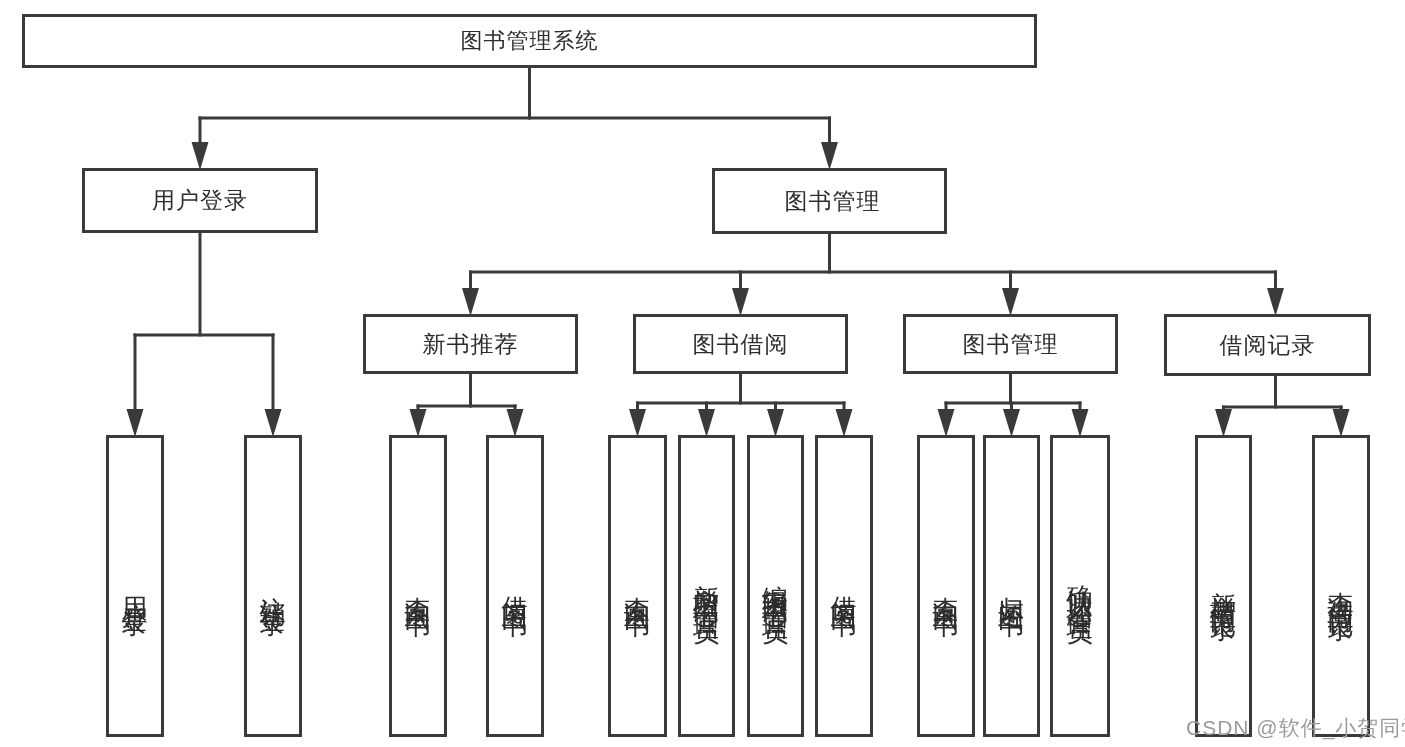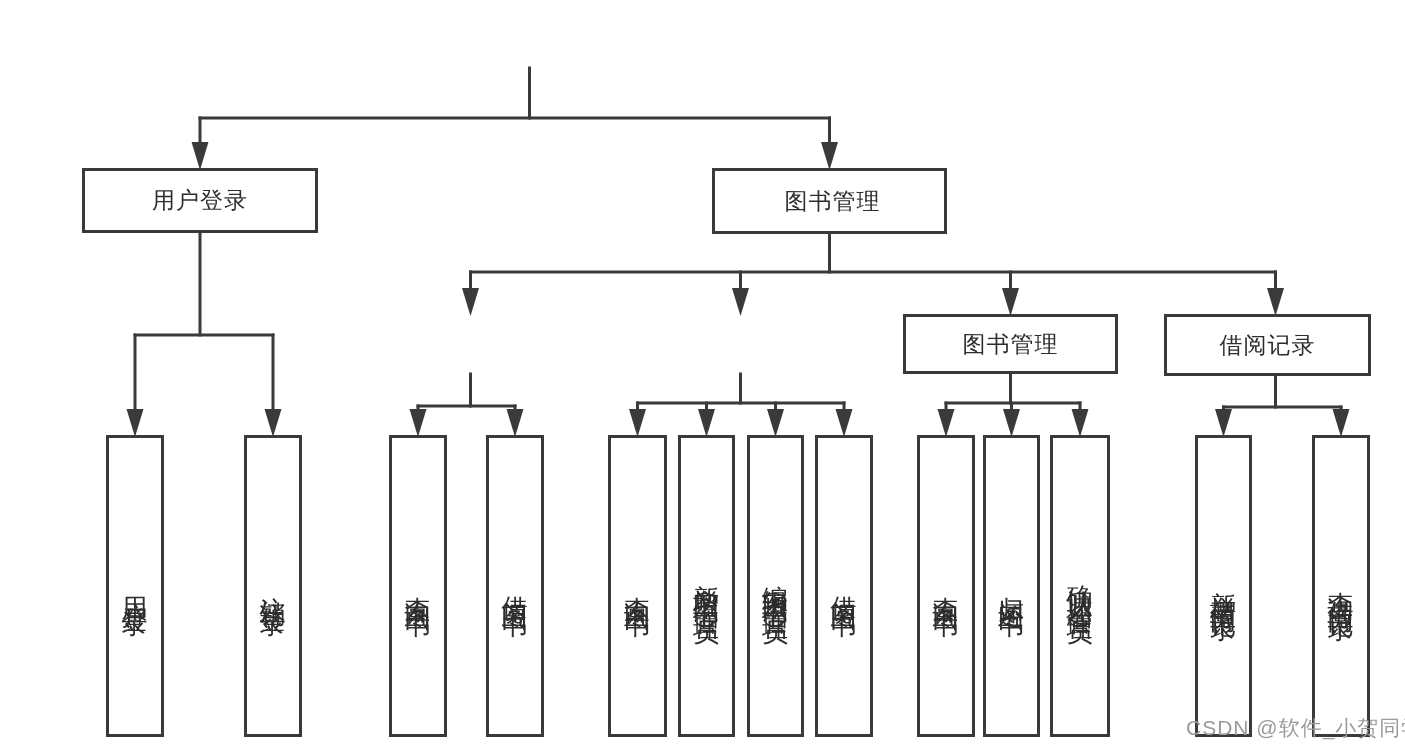--- a/index.html
+++ b/index.html
@@ -105,6 +105,9 @@
       <polygon points="1332.5,409 1349.5,409 1341,437"></polygon>
     </svg>
 
+  <div class="node root-node" style="left:22px;top:14px;width:1015px;height:54px;">
+    <span>图书管理系统</span>
+  </div>
 
   <div class="node h-node" style="left:82px;top:168px;width:236px;height:65px;">
     <span>用户登录</span>

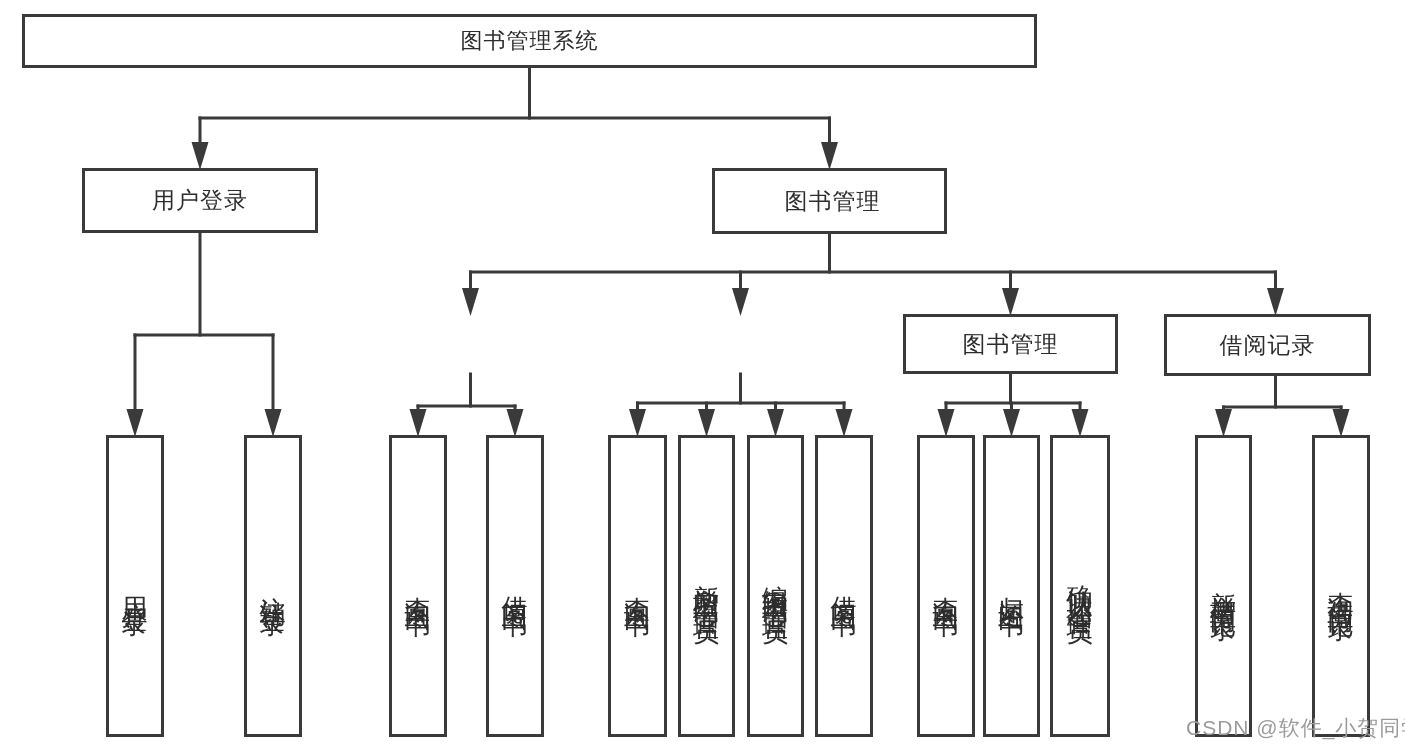--- a/index.html
+++ b/index.html
@@ -116,6 +116,9 @@
     <span>图书管理</span>
   </div>
 
+  <div class="node h-node" style="left:363px;top:314px;width:215px;height:60px;">
+    <span>新书推荐</span>
+  </div>
   <div class="node h-node" style="left:903px;top:314px;width:215px;height:60px;">
     <span>图书管理</span>
   </div>

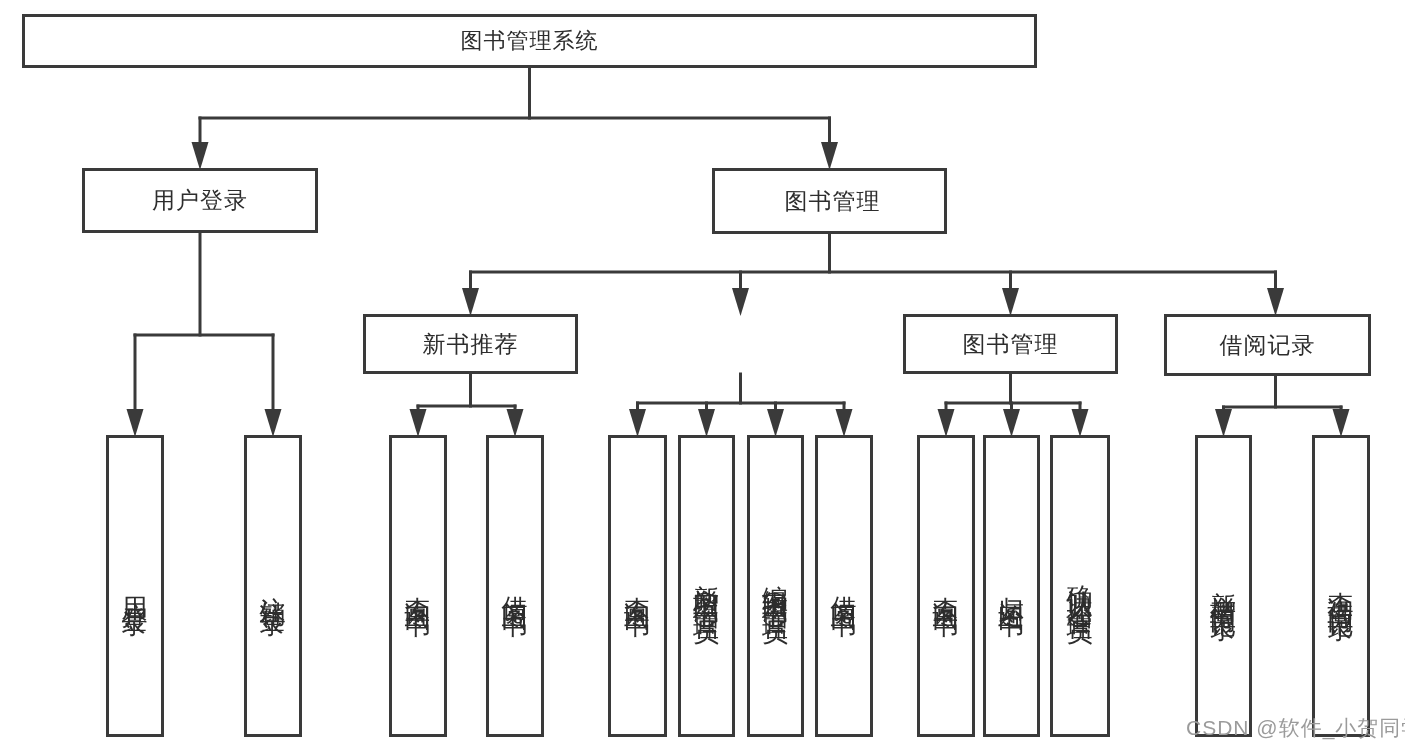--- a/index.html
+++ b/index.html
@@ -119,6 +119,9 @@
   <div class="node h-node" style="left:363px;top:314px;width:215px;height:60px;">
     <span>新书推荐</span>
   </div>
+  <div class="node h-node" style="left:633px;top:314px;width:215px;height:60px;">
+    <span>图书借阅</span>
+  </div>
   <div class="node h-node" style="left:903px;top:314px;width:215px;height:60px;">
     <span>图书管理</span>
   </div>

